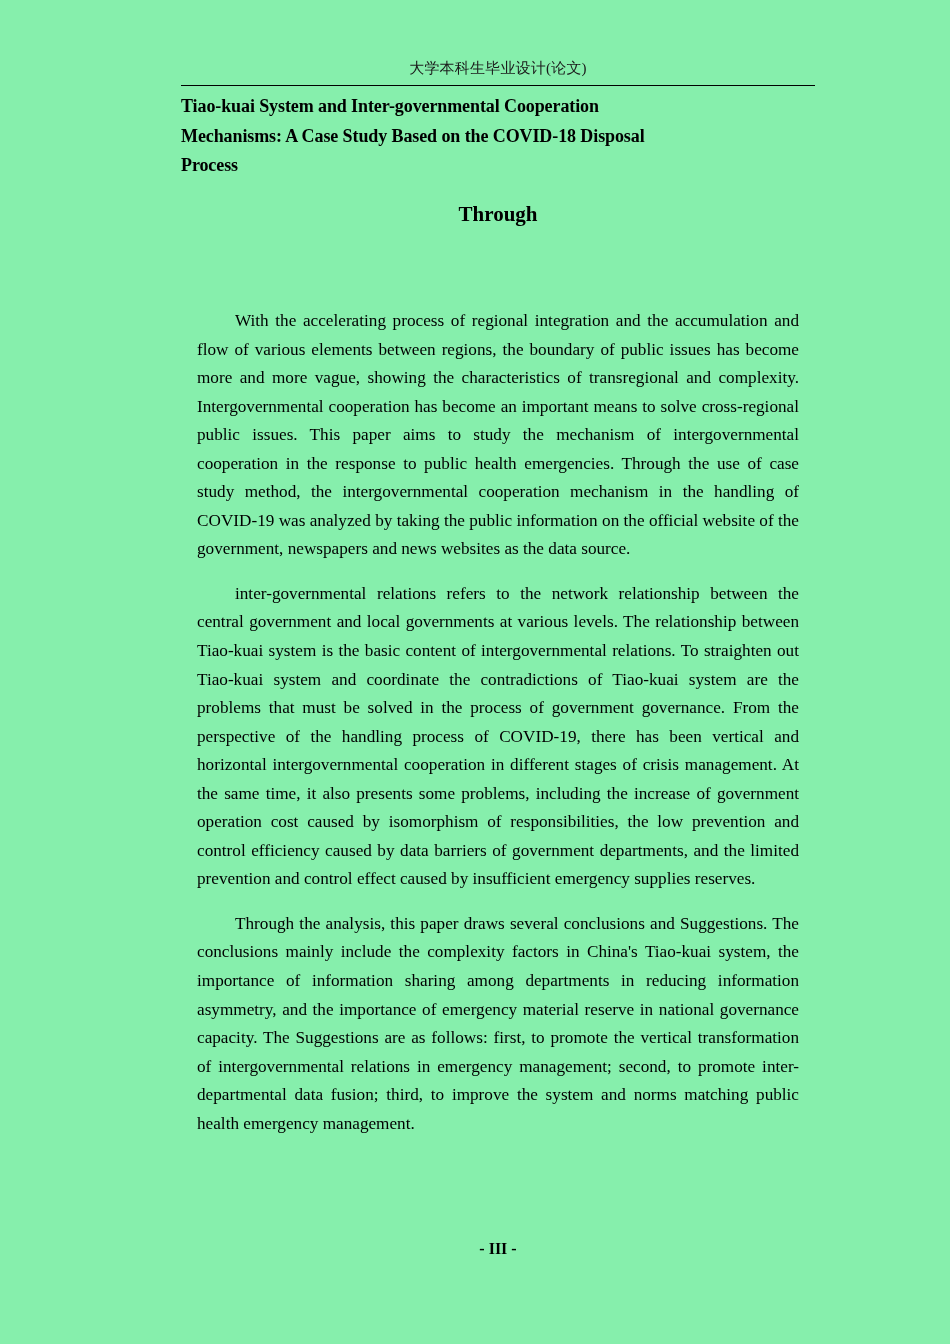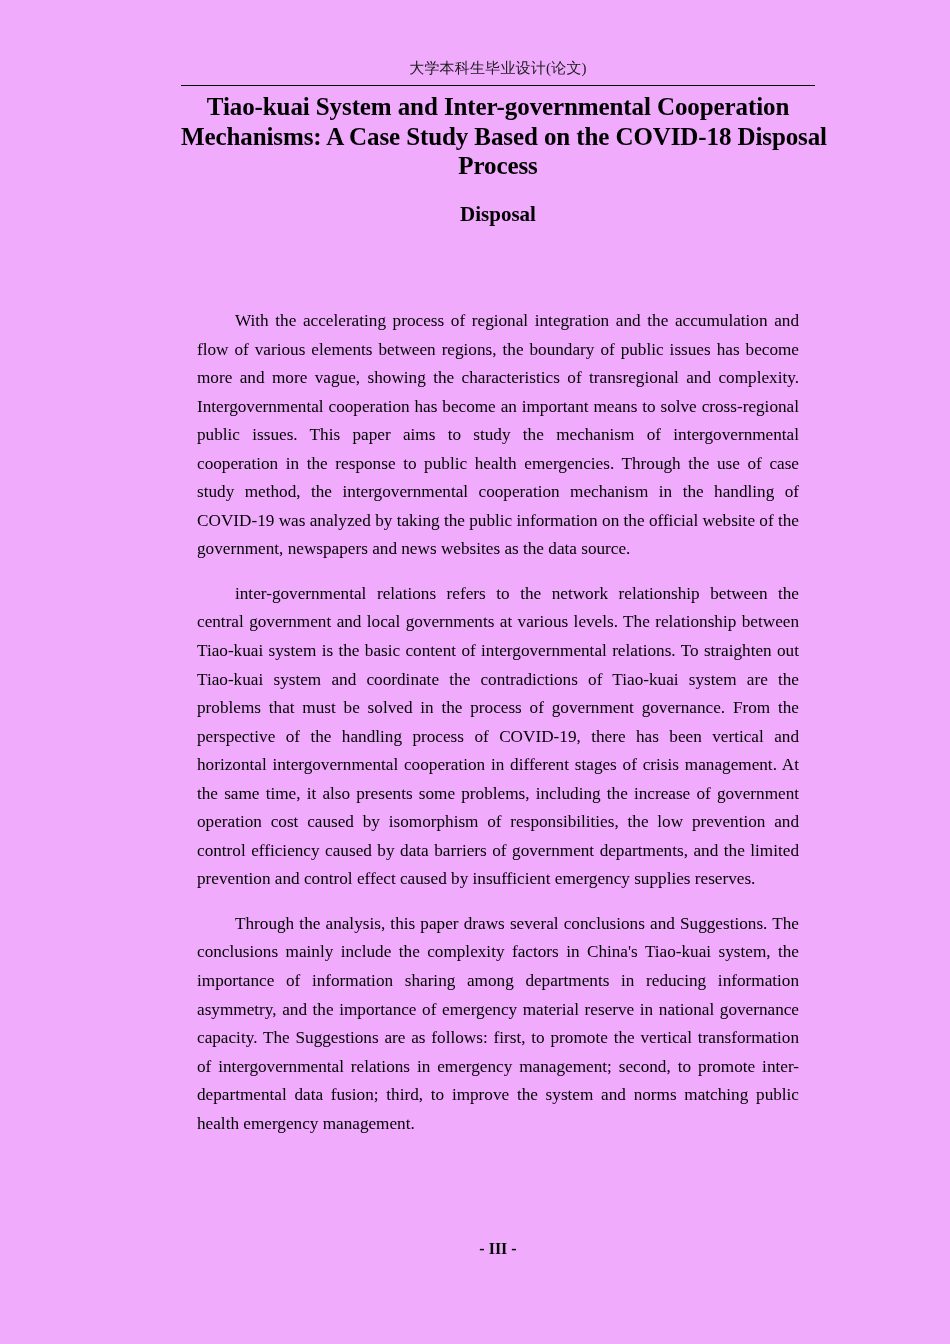--- a/index.html
+++ b/index.html
@@ -22,7 +22,7 @@
     left: 0; top: 0;
     width: 950px;
     height: 1344px;
-    background: #f0abfc;
+    background: #86efac;
   }
 
   

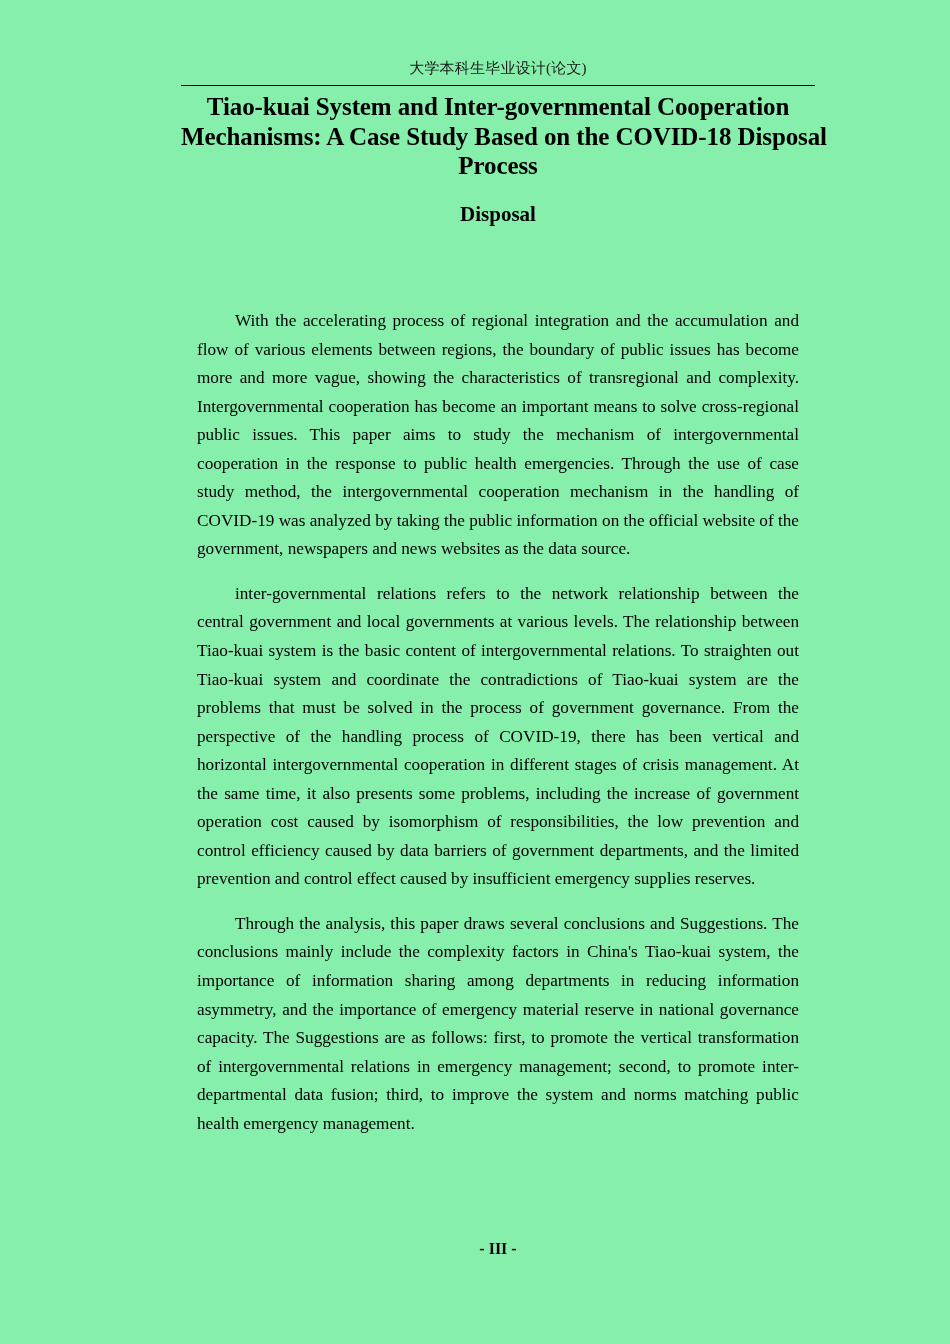--- a/index.html
+++ b/index.html
@@ -55,8 +55,7 @@
     left: 181px;
     top: 92px;
     width: 634px;
-    text-align: center;
-    font-size: 25px;
+    font-size: 18px;
     font-weight: bold;
     line-height: 29.5px;
     letter-spacing: -0.1px;

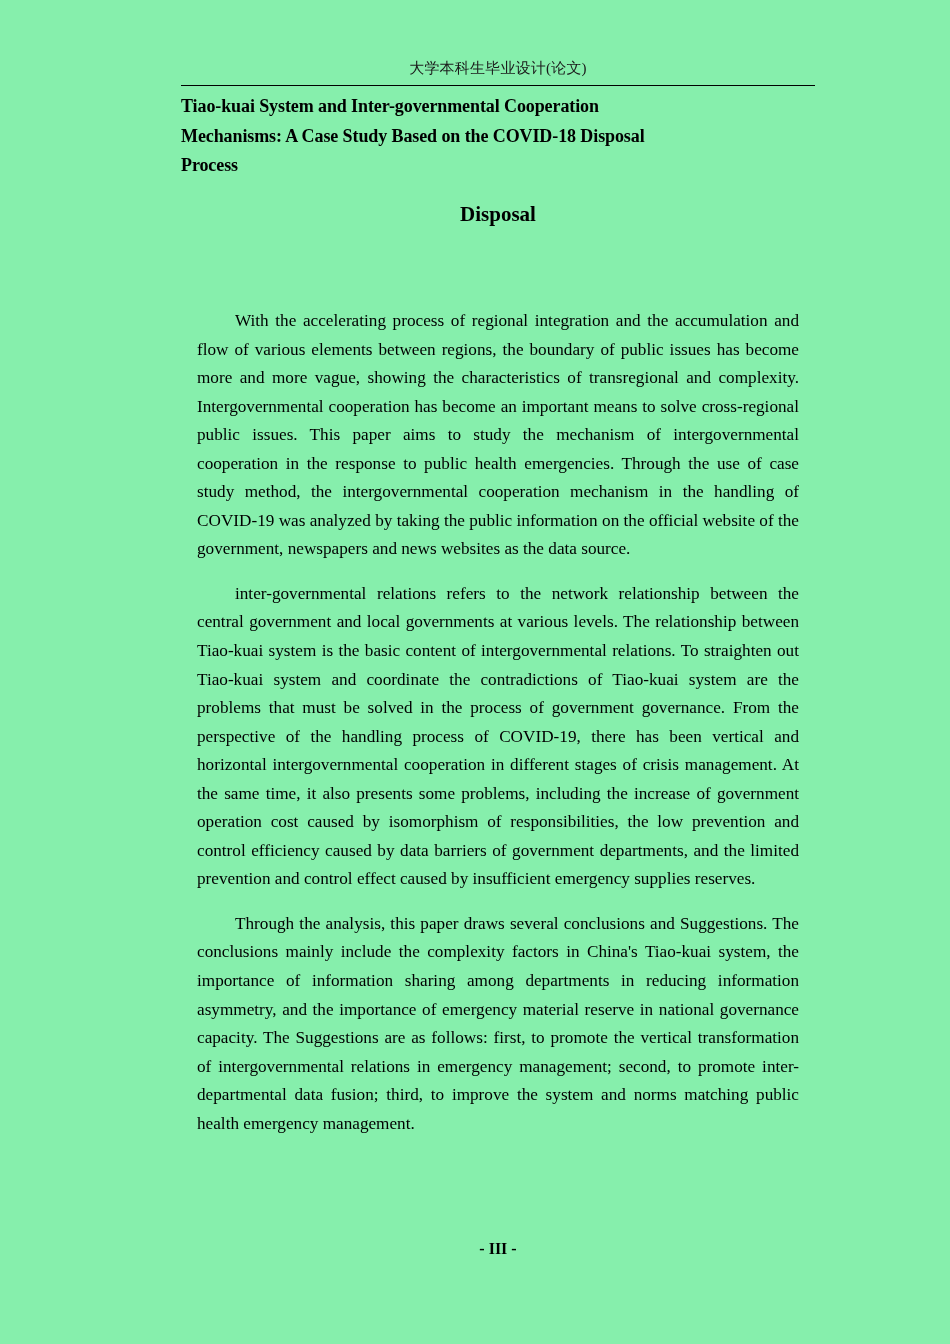--- a/index.html
+++ b/index.html
@@ -124,7 +124,7 @@
     <span class="tline">Process</span>
   </div>
 
-  <div class="abstract-heading">Disposal</div>
+  <div class="abstract-heading">Through</div>
 
   <div class="body-block">
     <p class="body-para">With the accelerating process of regional integration and the accumulation and flow of various elements between regions, the boundary of public issues has become more and more vague, showing the characteristics of transregional and complexity. Intergovernmental cooperation has become an important means to solve cross-regional public issues. This paper aims to study the mechanism of intergovernmental cooperation in the response to public health emergencies. Through the use of case study method, the intergovernmental cooperation mechanism in the handling of COVID-19 was analyzed by taking the public information on the official website of the government, newspapers and news websites as the data source.</p>

